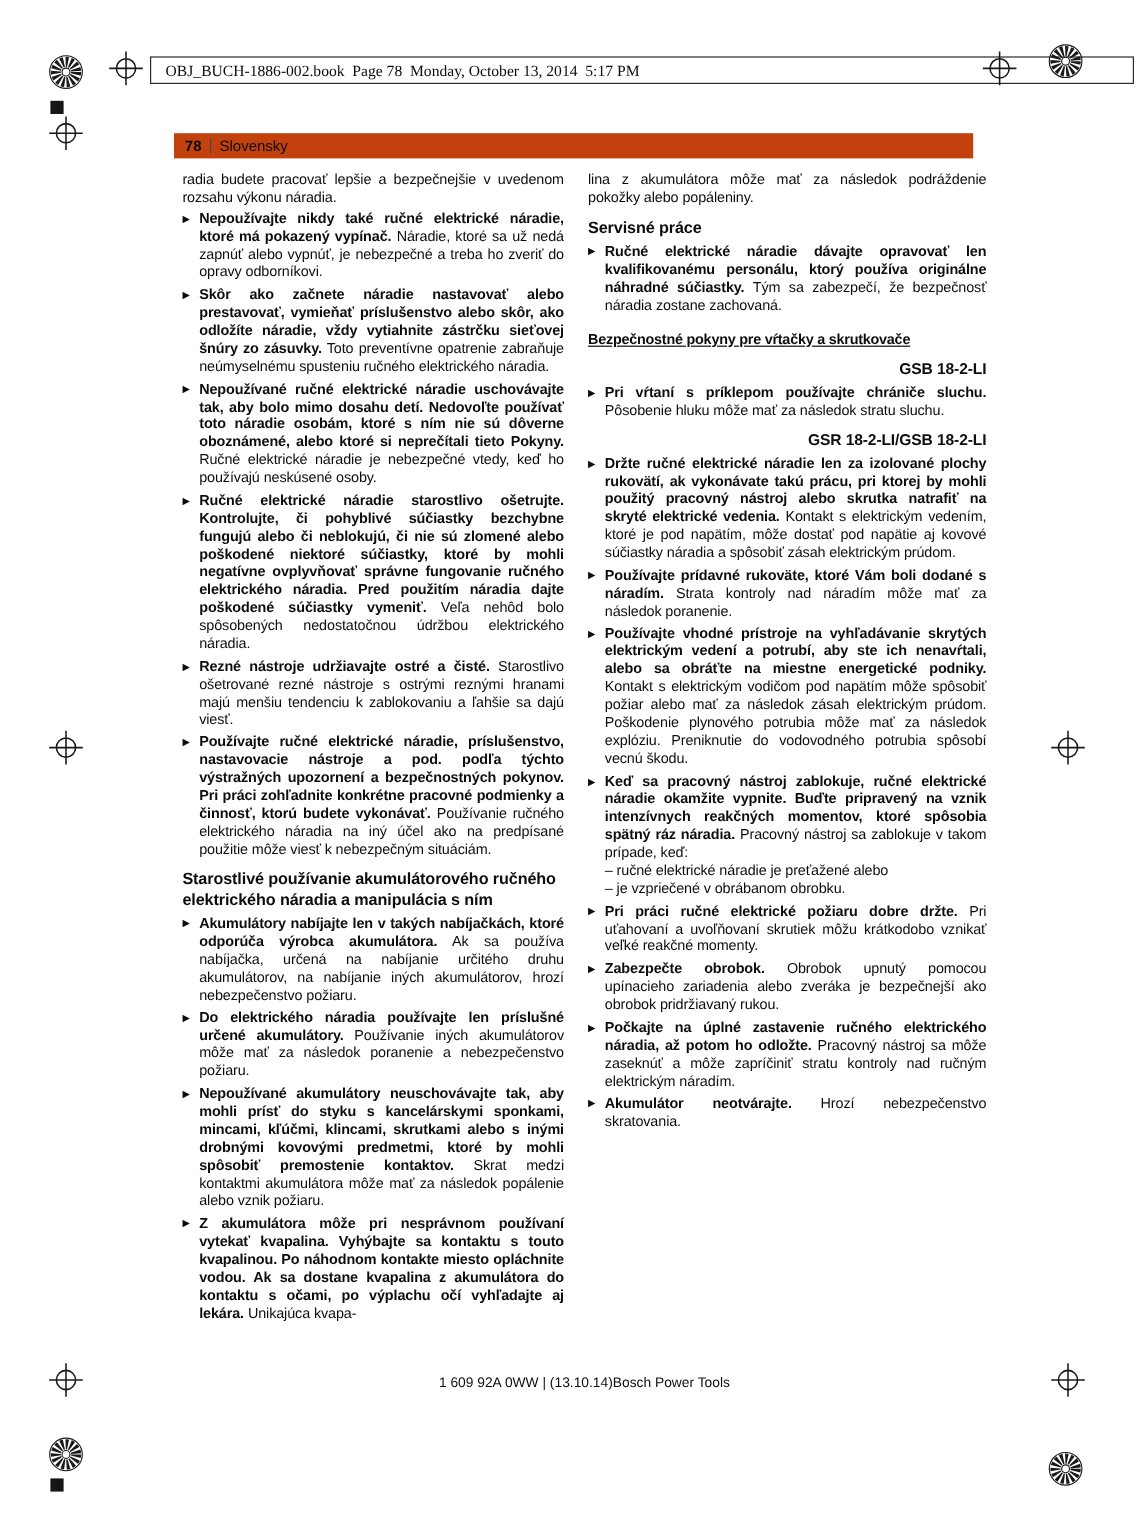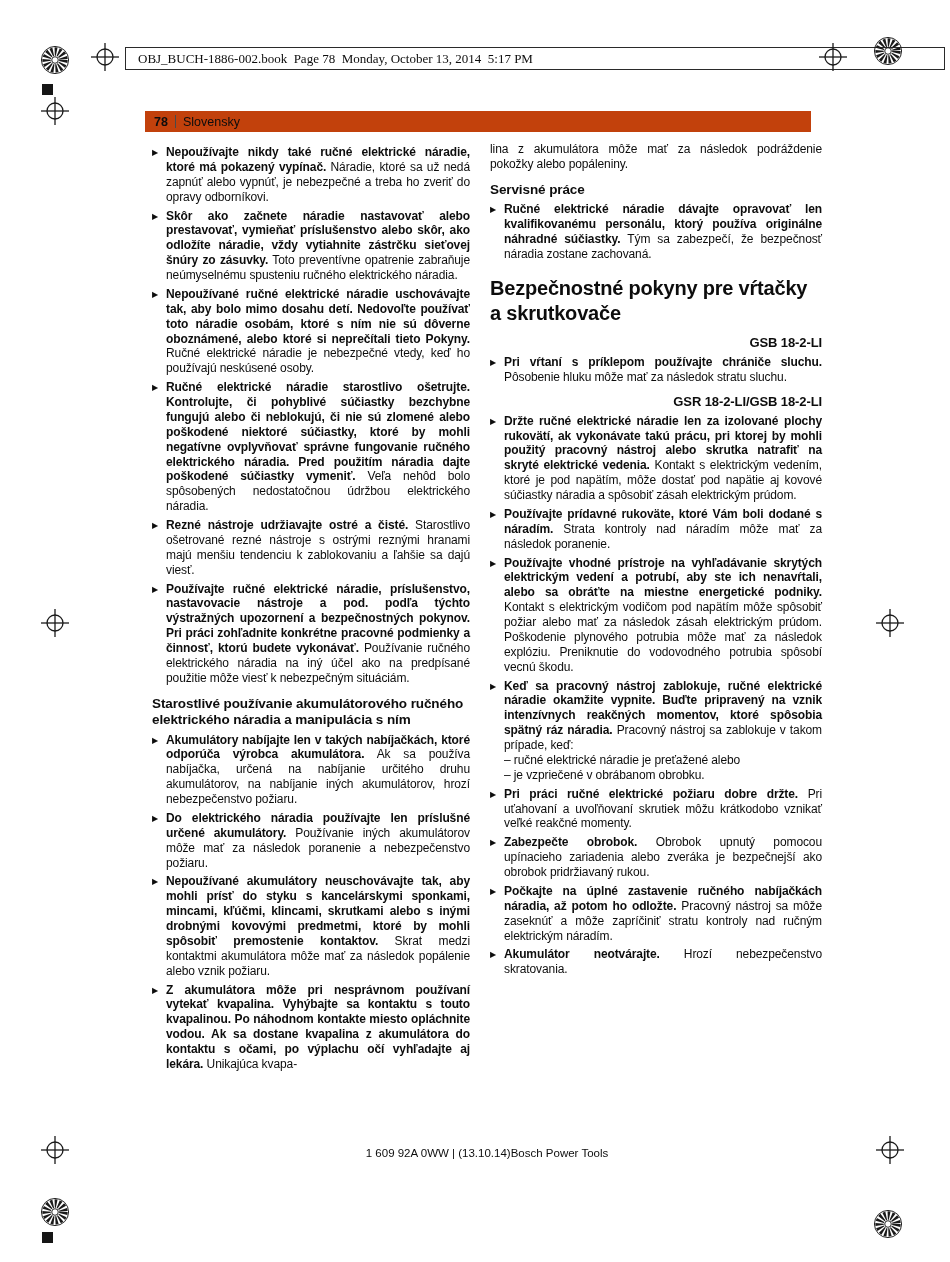--- a/index.html
+++ b/index.html
@@ -64,6 +64,7 @@
   </div>
 
   <div class="col col-left">
+      <p class="para">radia budete pracovať lepšie a bezpečnejšie v uvedenom rozsahu výkonu náradia.</p>
       <div class="bullet">
         <span class="tri">▶</span>
         <div class="bullet-text"><span class="lead">Nepoužívajte nikdy také ručné elektrické náradie, ktoré má pokazený vypínač.</span><span> Náradie, ktoré sa už nedá zapnúť alebo vypnúť, je nebezpečné a treba ho zveriť do opravy odborníkovi.</span></div>

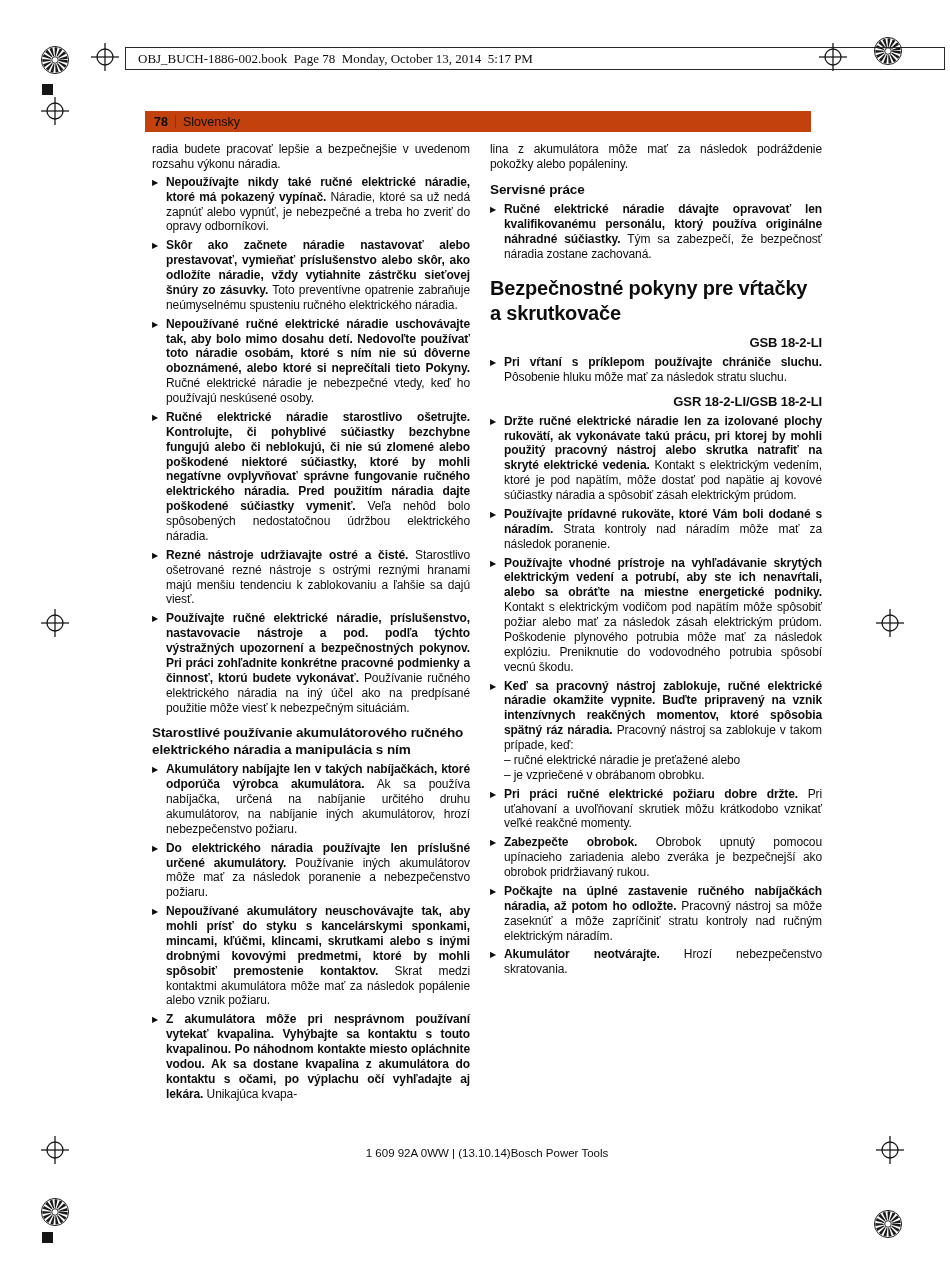--- a/index.html
+++ b/index.html
@@ -37,7 +37,7 @@
   .bullet-text .lead{font-weight:bold;}
   .dash-line{text-align:left;}
   .sec-h{font-size:13.5px;font-weight:bold;line-height:1.22;margin:10px 0 4px;text-align:left;}
-  .big-h{font-size:20px;font-weight:bold;line-height:1.25;margin:14px 0 7px;text-align:left;letter-spacing:-0.2px;}
+  .big-h{font-size:12px;font-weight:bold;line-height:1.25;margin:14px 0 7px;text-align:left;letter-spacing:-0.2px;text-decoration:underline;}
   .sub-h{font-size:13px;font-weight:bold;margin:9px 0 4px;text-align:right;}
   
   .footer{

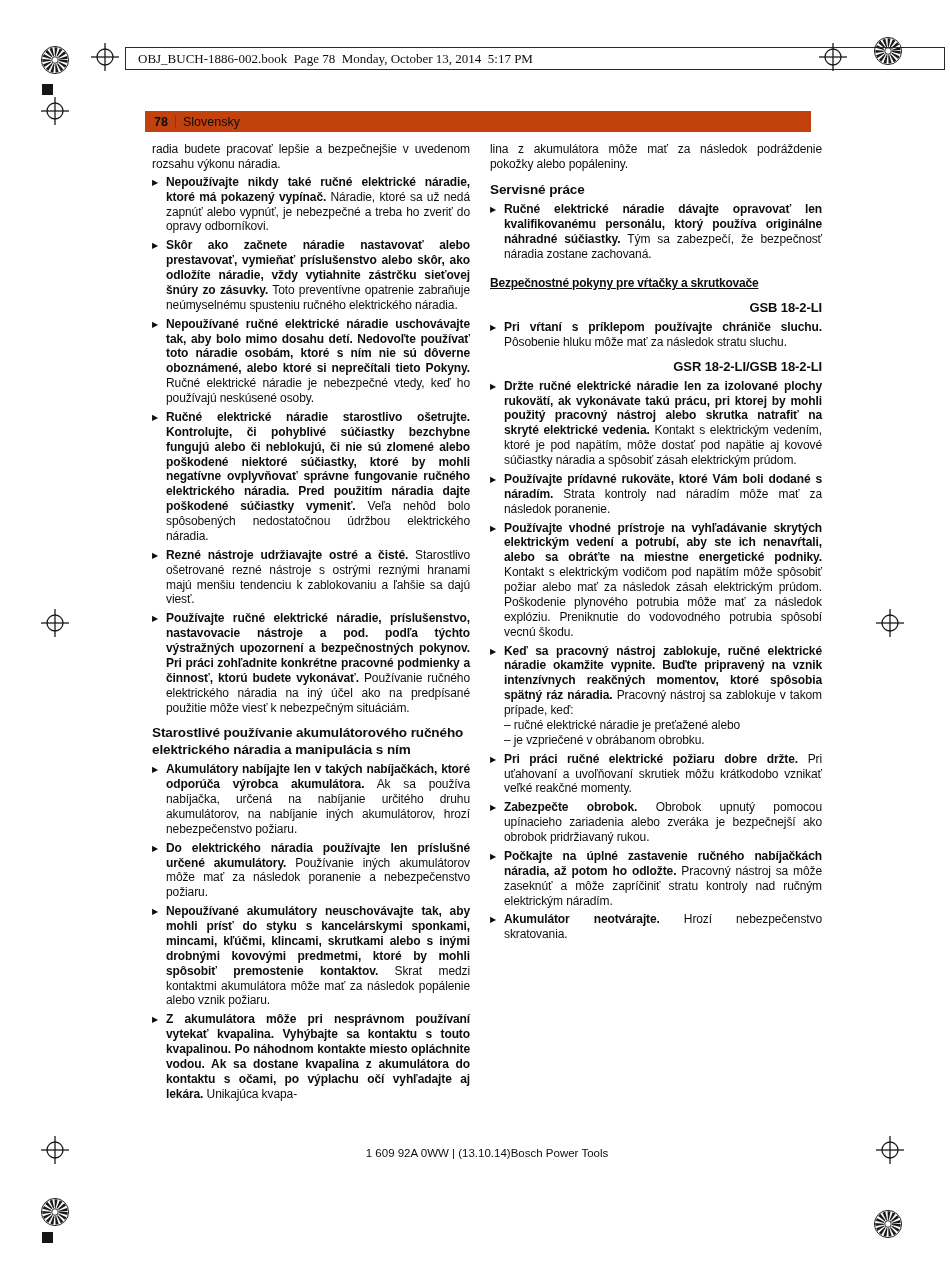--- a/index.html
+++ b/index.html
@@ -147,7 +147,7 @@
       </div>
       <div class="bullet">
         <span class="tri">▶</span>
-        <div class="bullet-text"><span class="lead">Počkajte na úplné zastavenie ručného nabíjačkách náradia, až potom ho odložte.</span><span> Pracovný nástroj sa môže zaseknúť a môže zapríčiniť stratu kontroly nad ručným elektrickým náradím.</span></div>
+        <div class="bullet-text"><span class="lead">Počkajte na úplné zastavenie ručného elektrického náradia, až potom ho odložte.</span><span> Pracovný nástroj sa môže zaseknúť a môže zapríčiniť stratu kontroly nad ručným elektrickým náradím.</span></div>
       </div>
       <div class="bullet">
         <span class="tri">▶</span>

